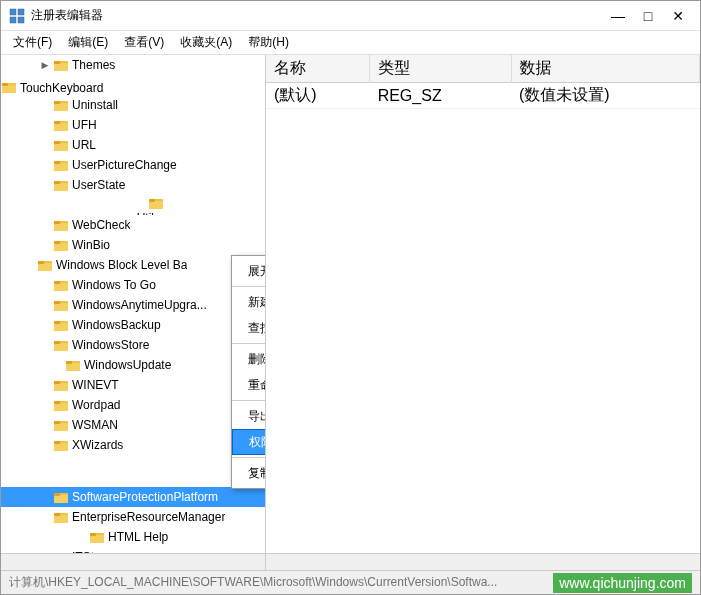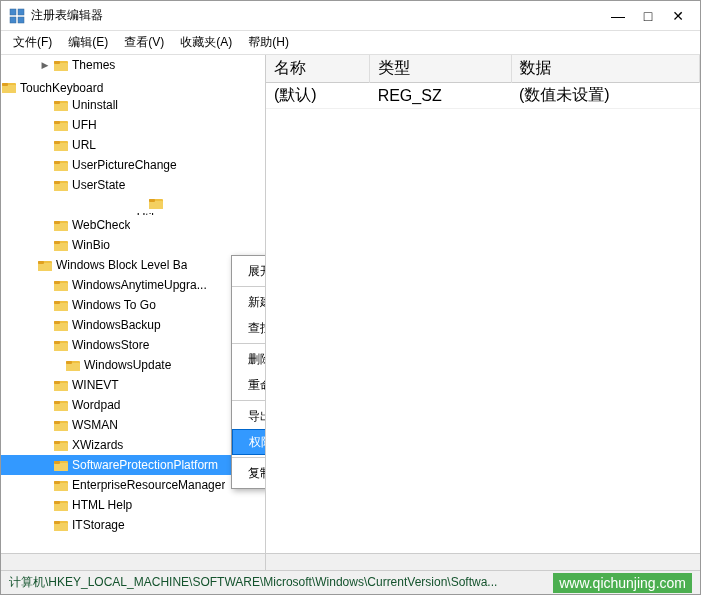--- a/index.html
+++ b/index.html
@@ -431,18 +431,18 @@
               <rect x="1" y="4" width="6" height="3" rx="1" fill="#e0a020"></rect>
             </svg>
         </span>
+        <span class="tree-label">Windows To Go</span>
+      </div>
+
+      <div class="tree-item" style="padding-left: 52px;">
+        <span class="folder-icon">
+          <svg viewBox="0 0 16 16">
+              <rect x="1" y="4" width="14" height="10" rx="1" fill="#f0c040"></rect>
+              <rect x="1" y="6" width="14" height="8" rx="1" fill="#f4d060"></rect>
+              <rect x="1" y="4" width="6" height="3" rx="1" fill="#e0a020"></rect>
+            </svg>
+        </span>
         <span class="tree-label">WindowsAnytimeUpgra...</span>
-      </div>
-
-      <div class="tree-item" style="padding-left: 52px;">
-        <span class="folder-icon">
-          <svg viewBox="0 0 16 16">
-              <rect x="1" y="4" width="14" height="10" rx="1" fill="#f0c040"></rect>
-              <rect x="1" y="6" width="14" height="8" rx="1" fill="#f4d060"></rect>
-              <rect x="1" y="4" width="6" height="3" rx="1" fill="#e0a020"></rect>
-            </svg>
-        </span>
-        <span class="tree-label">Windows To Go</span>
       </div>
 
       <div class="tree-item" style="padding-left: 52px;">

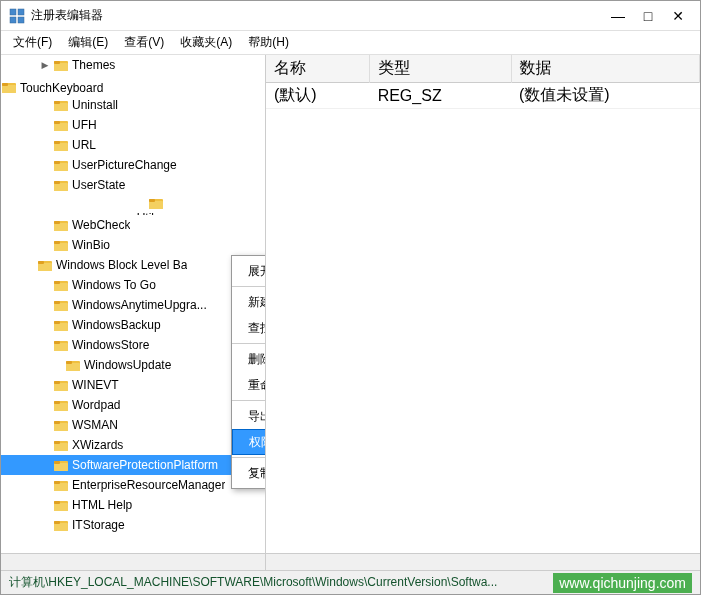--- a/index.html
+++ b/index.html
@@ -522,7 +522,7 @@
         <span class="tree-label">XWizards</span>
       </div>
 
-      <div class="tree-item selected" style="padding-left: 52px;">
+      <div class="tree-item selected" style="padding-left: 52px; margin-top: 32px;">
         <span class="folder-icon">
           <svg viewBox="0 0 16 16">
               <rect x="1" y="4" width="14" height="10" rx="1" fill="#f0c040"></rect>

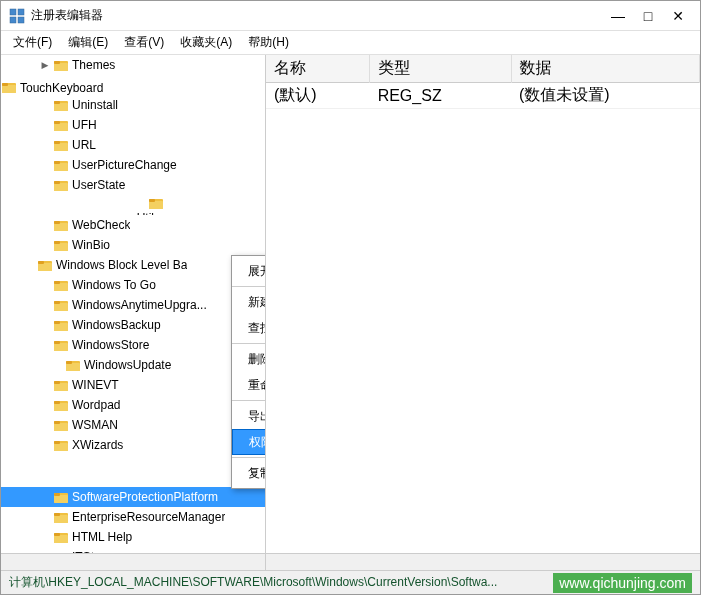--- a/index.html
+++ b/index.html
@@ -546,7 +546,7 @@
         <span class="tree-label">EnterpriseResourceManager</span>
       </div>
 
-      <div class="tree-item" style="padding-left: 36px;">
+      <div class="tree-item" style="padding-left: 36px; margin-left: 36px;">
         <span class="tree-arrow"> </span>
         <span class="folder-icon">
           <svg viewBox="0 0 16 16">

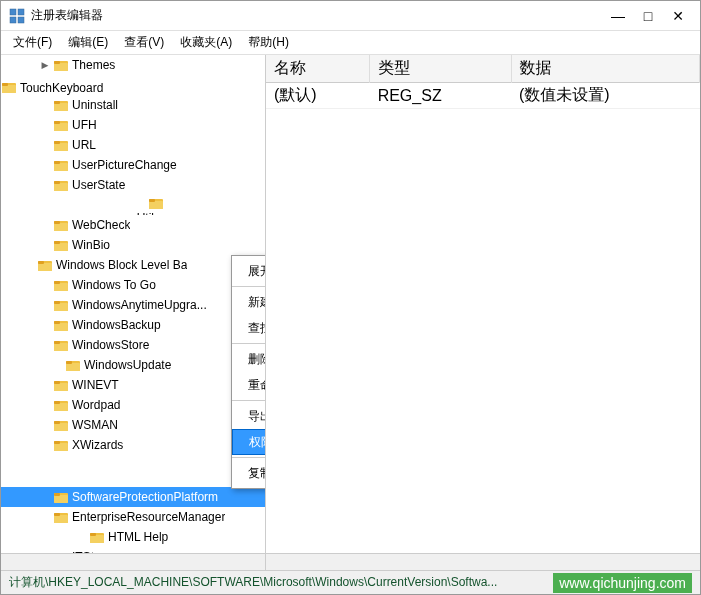--- a/index.html
+++ b/index.html
@@ -195,7 +195,7 @@
     }
 
     .statusbar-path {
-      color: #14532d;
+      color: #737373;
       white-space: nowrap;
       overflow: hidden;
       text-overflow: ellipsis;

